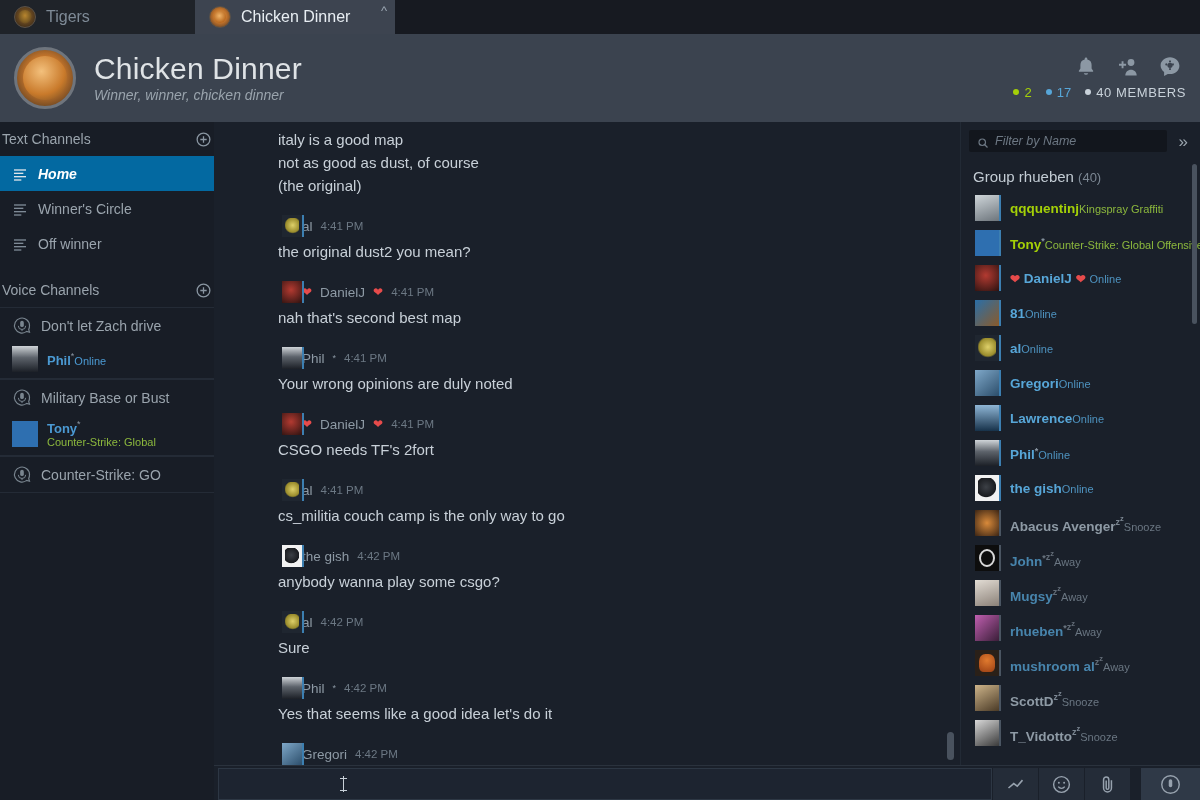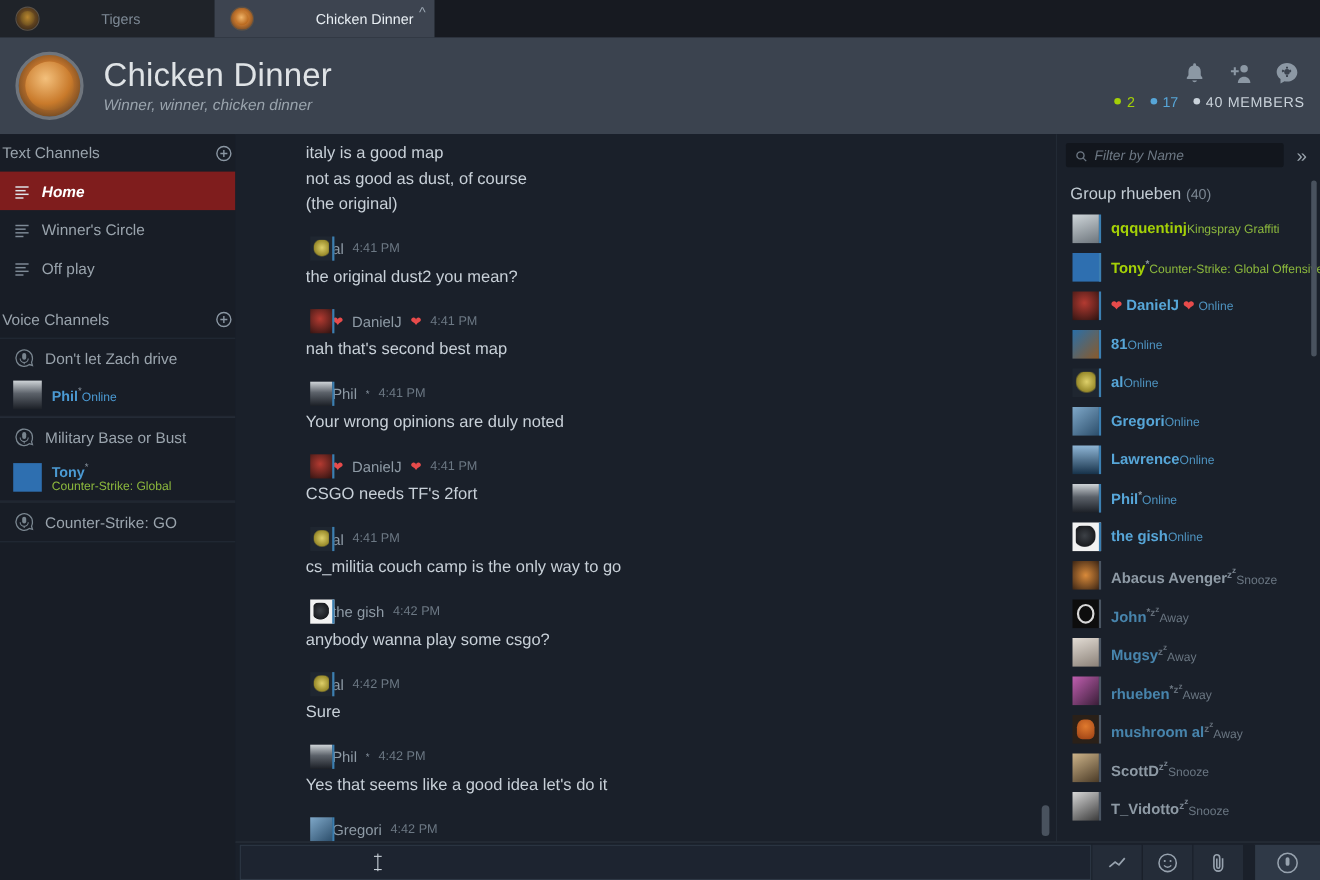--- a/index.html
+++ b/index.html
@@ -43,7 +43,7 @@
     content: ""; position: absolute; inset: 4px; border-radius: 50%;
     background: radial-gradient(circle at 45% 40%, #f0b469 0%, #b9691f 70%);
   }
-  .tab-label { font-size: 13px; white-space: nowrap; margin-left: 46px; }
+  .tab-label { font-size: 16px; white-space: nowrap; }
   .tab.inactive .tab-label { color: #7e8a96; }
   .tab.active .tab-label { color: #e8eef3; }
   .tab-close {

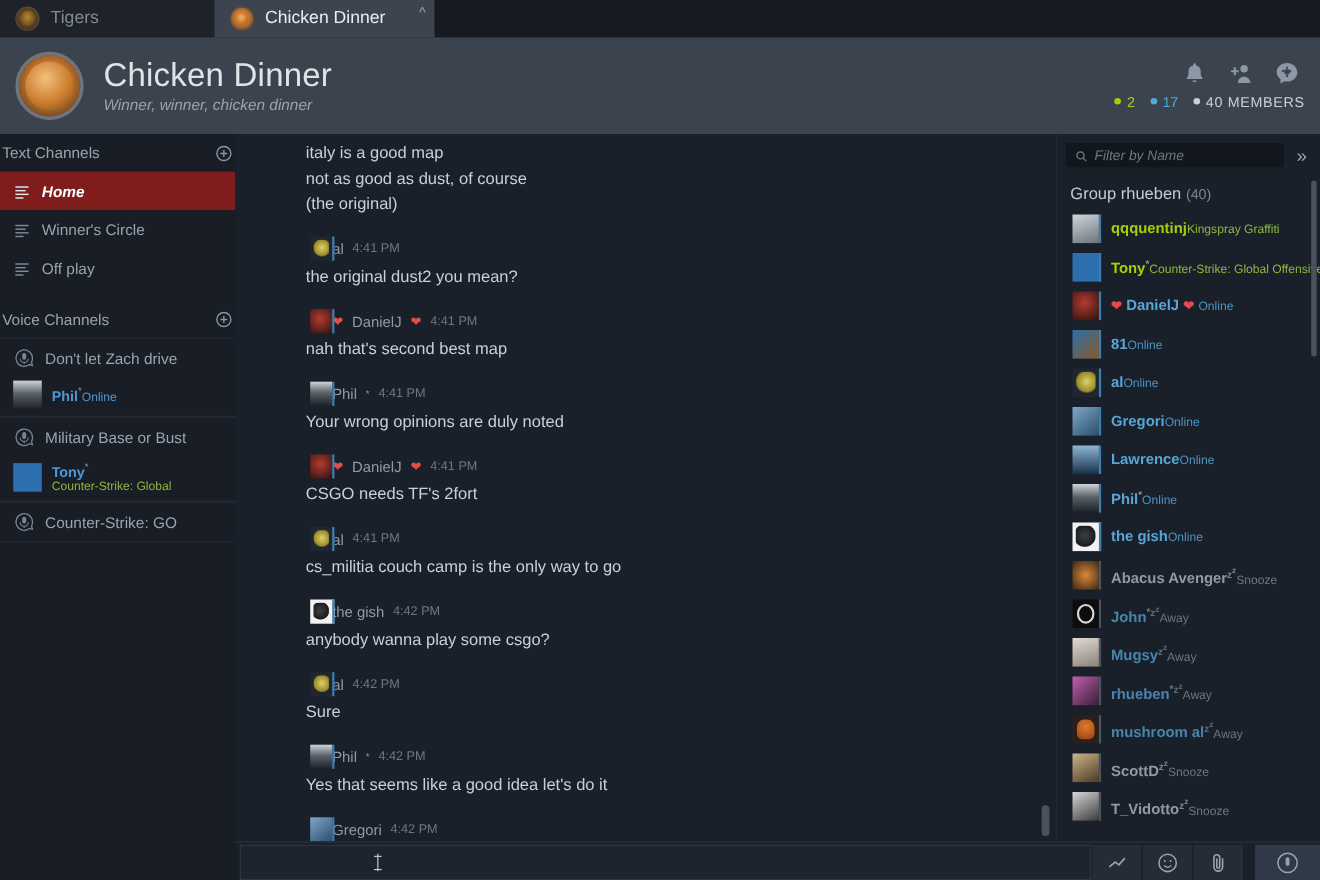--- a/index.html
+++ b/index.html
@@ -106,7 +106,7 @@
     display: flex; align-items: center; gap: 10px; height: 35px; padding: 0 12px;
     color: #9aa4ad; font-size: 14px;
   }
-  .chan.active { background: #7f1d1d; color: #ffffff; font-weight: bold; font-style: italic; align-items: center; }
+  .chan.active { background: #0369a1; color: #ffffff; font-weight: bold; font-style: italic; align-items: center; }
   .chan .cicon { width: 16px; height: 16px; flex: 0 0 auto; color: #7e8a96; }
   .chan.active .cicon { color: #dfe5ea; }
 

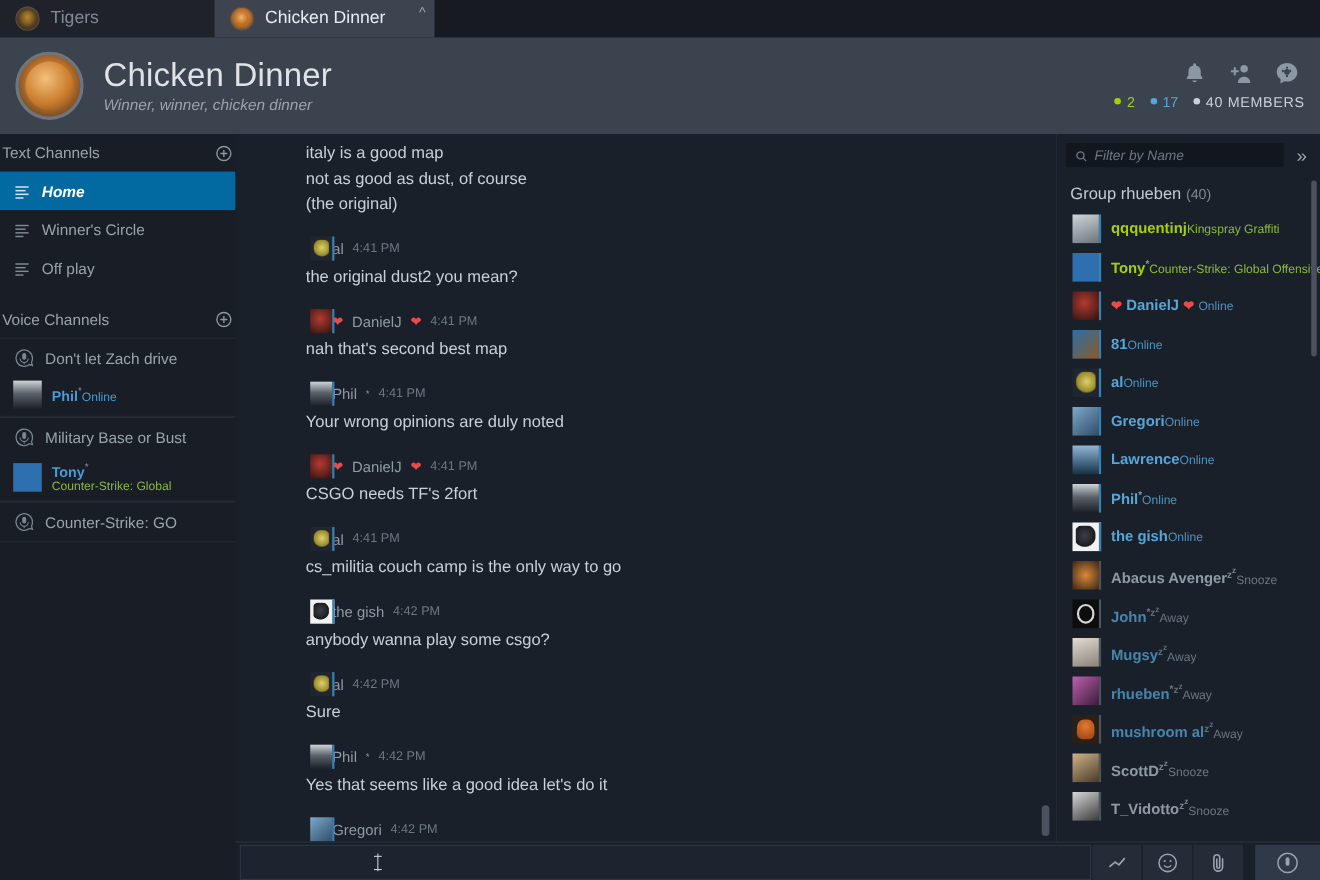--- a/index.html
+++ b/index.html
@@ -359,7 +359,7 @@
               <rect x="3" y="15" width="18" height="2"></rect>
               <rect x="3" y="20" width="11" height="2"></rect>
             </svg></span>
-          <span>Off play</span>
+          <span>Off winner</span>
         </div>
       </div>
 

